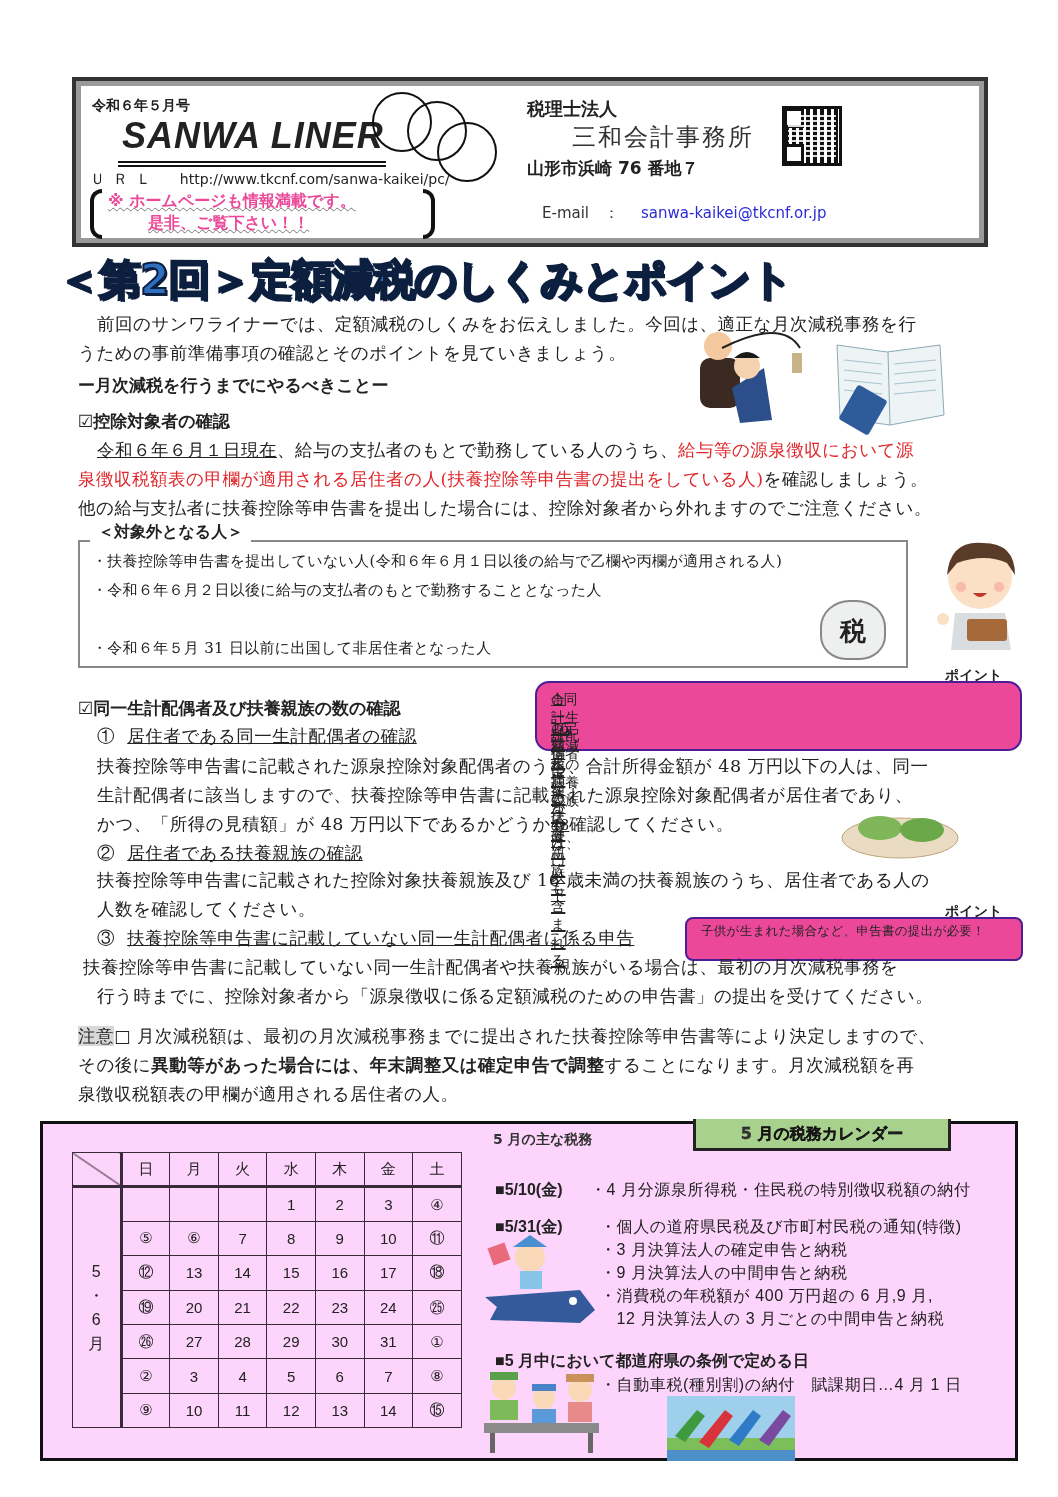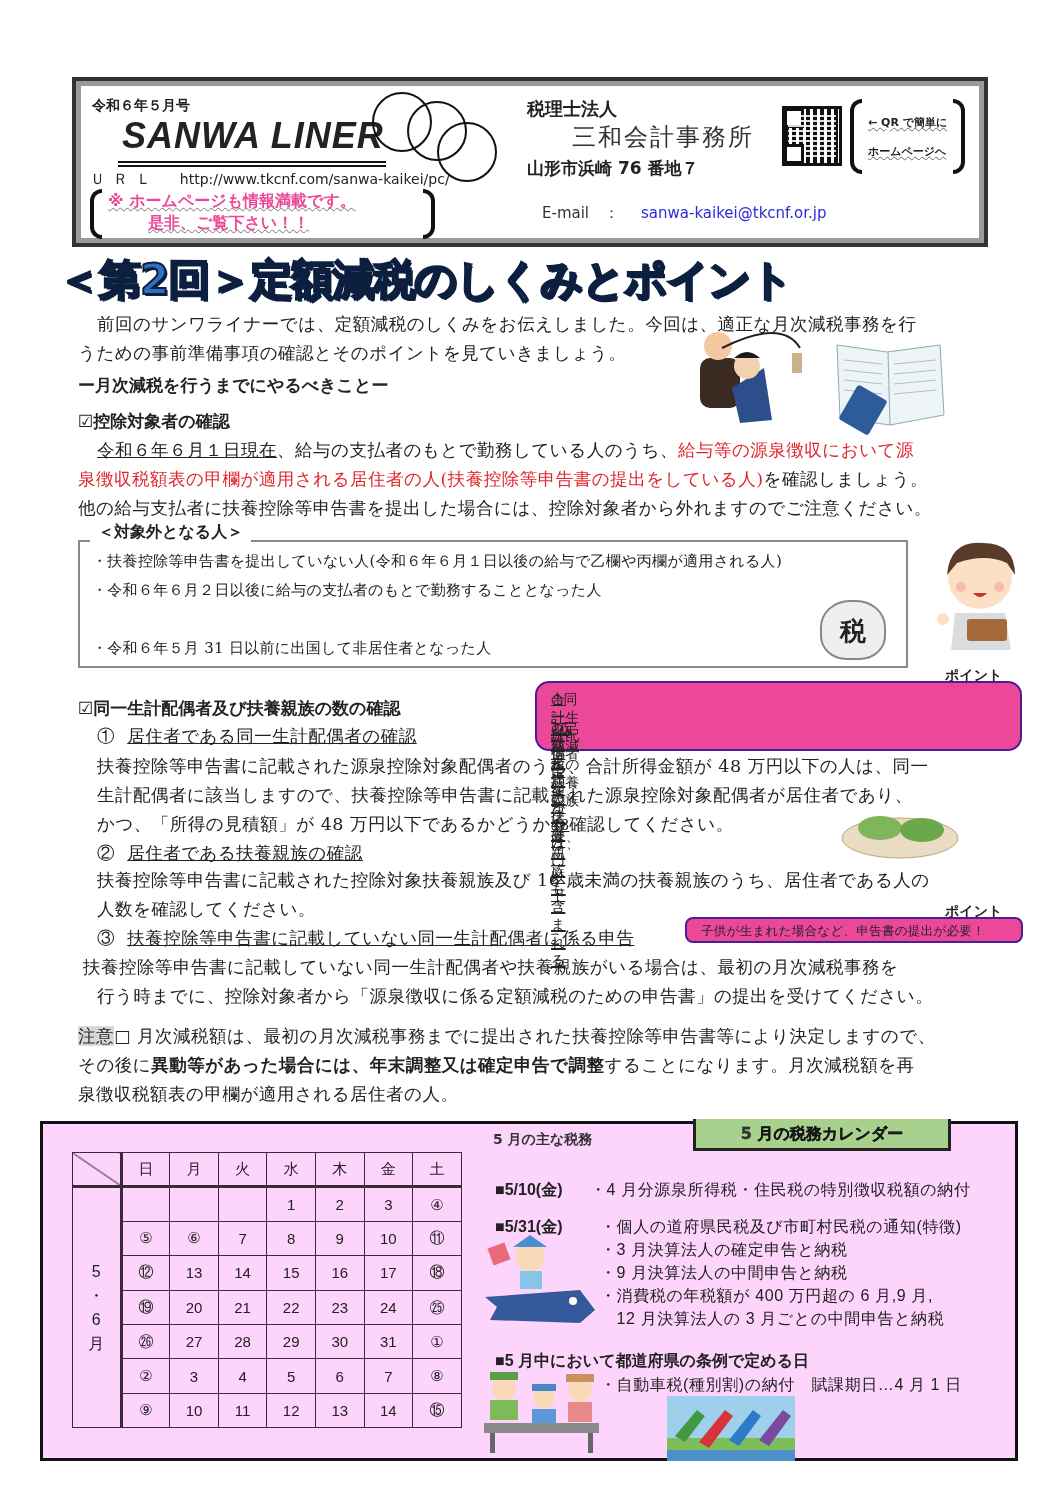--- a/index.html
+++ b/index.html
@@ -108,12 +108,6 @@
     <div class="abs qr">
         <div class="qr-pattern"></div>
       </div>
-    <div class="abs qr-note">
-      <div class="bl"></div>
-      <span style="top:16px;">← QR で簡単に</span>
-      <span style="top:45px;">ホームページへ</span>
-      <div class="br"></div>
-    </div>
   </div>
 </div>
 

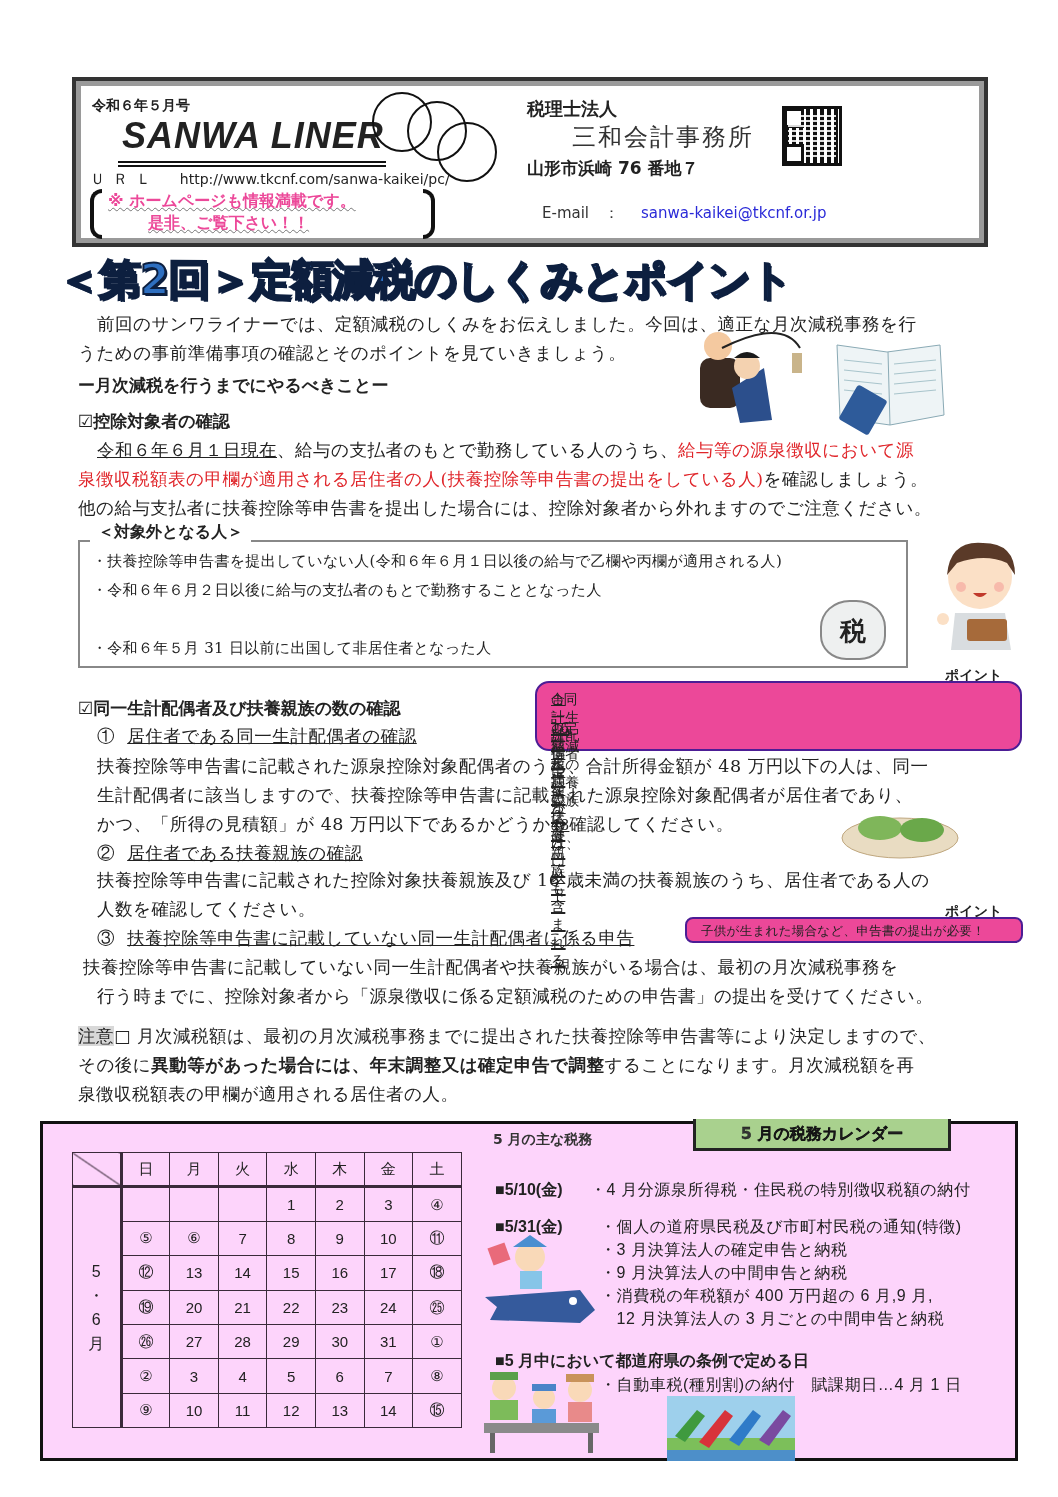--- a/index.html
+++ b/index.html
@@ -214,7 +214,7 @@
 </div>
 
 <div class="abs point-label" style="left:945px; top:903px;">ポイント</div>
-<div class="abs point-box" style="left:685px; top:917px; width:338px; height:26px; border-radius:8px;">
+<div class="abs point-box" style="left:685px; top:917px; width:338px; height:44px; border-radius:8px;">
   <span style="left:14px; top:4px; font-size:12.5px;">子供が生まれた場合など、申告書の提出が必要！</span>
 </div>
 

